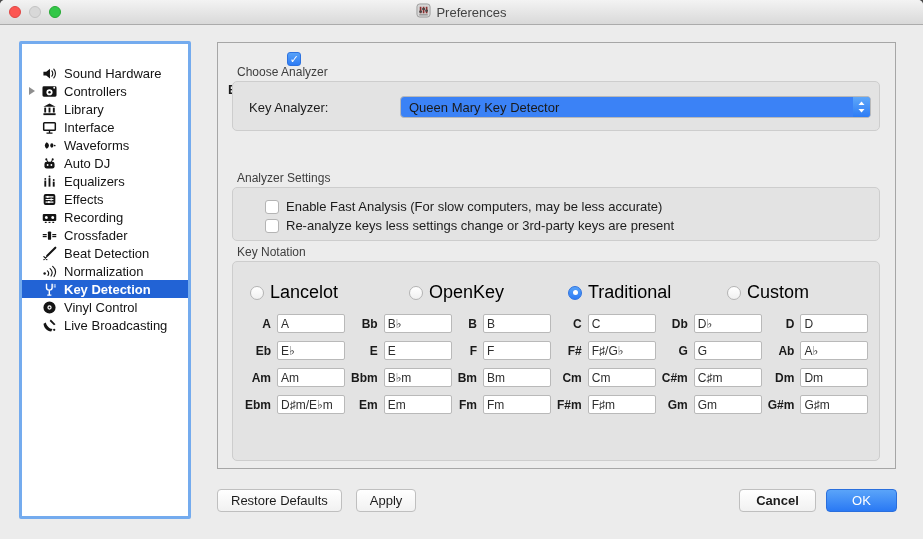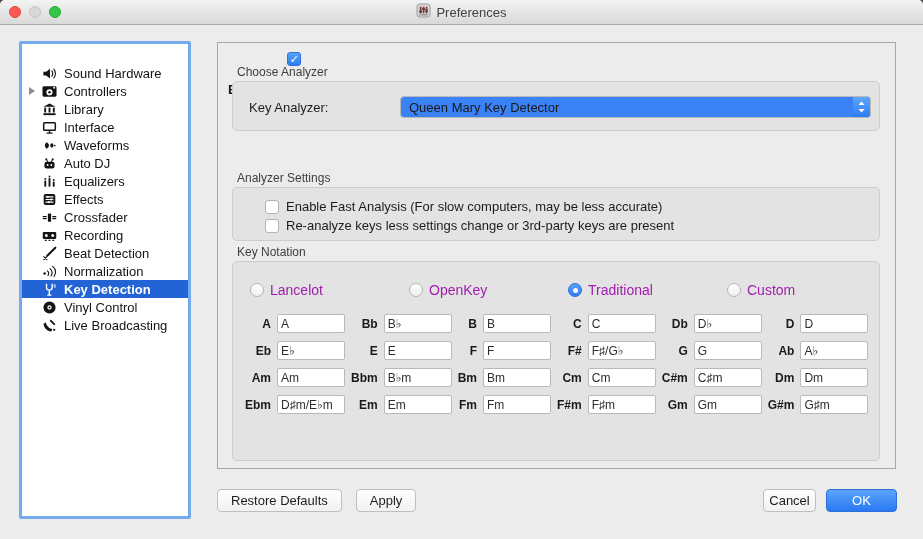--- a/index.html
+++ b/index.html
@@ -243,6 +243,16 @@
         <span class="disc"></span>
         <span class="sicon">
           <svg viewBox="0 0 16 16" fill="currentColor">
+            <path fill-rule="evenodd" d="M2 4.2h12a1.2 1.2 0 0 1 1.2 1.2v5.2A1.2 1.2 0 0 1 14 11.8H2A1.2 1.2 0 0 1 .8 10.6V5.4A1.2 1.2 0 0 1 2 4.2zm2.6 5.4a1.6 1.6 0 1 0 0-3.2 1.6 1.6 0 0 0 0 3.2zm6.8 0a1.6 1.6 0 1 0 0-3.2 1.6 1.6 0 0 0 0 3.2z"></path>
+            <path d="M3 13.2h2M7 13.2h2M11 13.2h2" stroke="currentColor" stroke-width="1.2"></path>
+          </svg>
+        </span>
+        <span>Recording</span>
+      </div>
+      <div class="side-item">
+        <span class="disc"></span>
+        <span class="sicon">
+          <svg viewBox="0 0 16 16" fill="currentColor">
             <rect x="0.8" y="6.4" width="4.2" height="1.3"></rect>
             <rect x="0.8" y="8.5" width="4.2" height="1.3"></rect>
             <rect x="11" y="6.4" width="4.2" height="1.3"></rect>
@@ -251,16 +261,6 @@
           </svg>
         </span>
         <span>Crossfader</span>
-      </div>
-      <div class="side-item">
-        <span class="disc"></span>
-        <span class="sicon">
-          <svg viewBox="0 0 16 16" fill="currentColor">
-            <path fill-rule="evenodd" d="M2 4.2h12a1.2 1.2 0 0 1 1.2 1.2v5.2A1.2 1.2 0 0 1 14 11.8H2A1.2 1.2 0 0 1 .8 10.6V5.4A1.2 1.2 0 0 1 2 4.2zm2.6 5.4a1.6 1.6 0 1 0 0-3.2 1.6 1.6 0 0 0 0 3.2zm6.8 0a1.6 1.6 0 1 0 0-3.2 1.6 1.6 0 0 0 0 3.2z"></path>
-            <path d="M3 13.2h2M7 13.2h2M11 13.2h2" stroke="currentColor" stroke-width="1.2"></path>
-          </svg>
-        </span>
-        <span>Recording</span>
       </div>
       <div class="side-item">
         <span class="disc"></span>

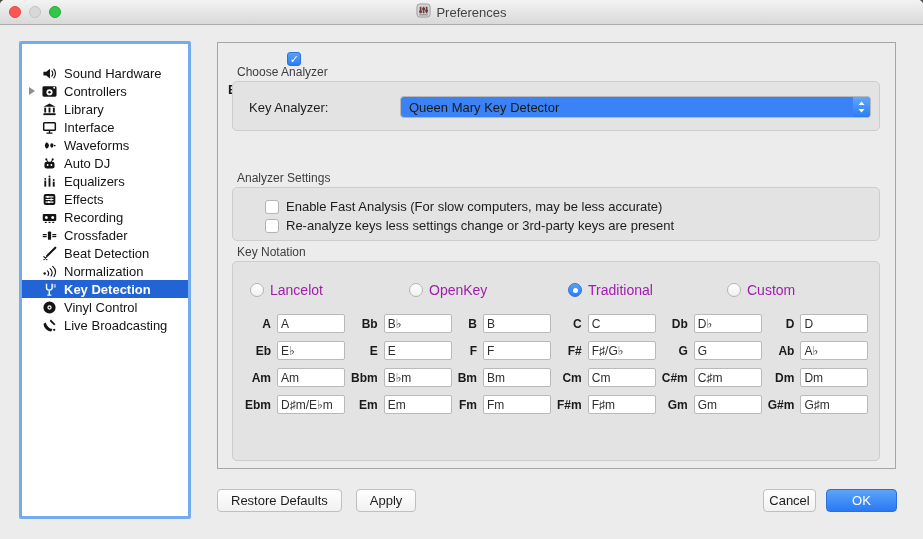--- a/index.html
+++ b/index.html
@@ -85,7 +85,7 @@
   }
   .radio.on { background:linear-gradient(#58a2f8,#2e7cf5); border:1px solid #2d72e0; }
   .radio.on::after { content:""; width:5px; height:5px; border-radius:50%; background:#fff; }
-  .radio-item .rlabel { font-size:14px; color:#a21caf; }
+  .radio-item .rlabel { font-size:18px; color:#000000; }
   .key-grid {
     position:absolute; left:0; right:0; top:48px; padding:0 12px;
     display:grid; grid-template-columns:repeat(6, max-content 68px);

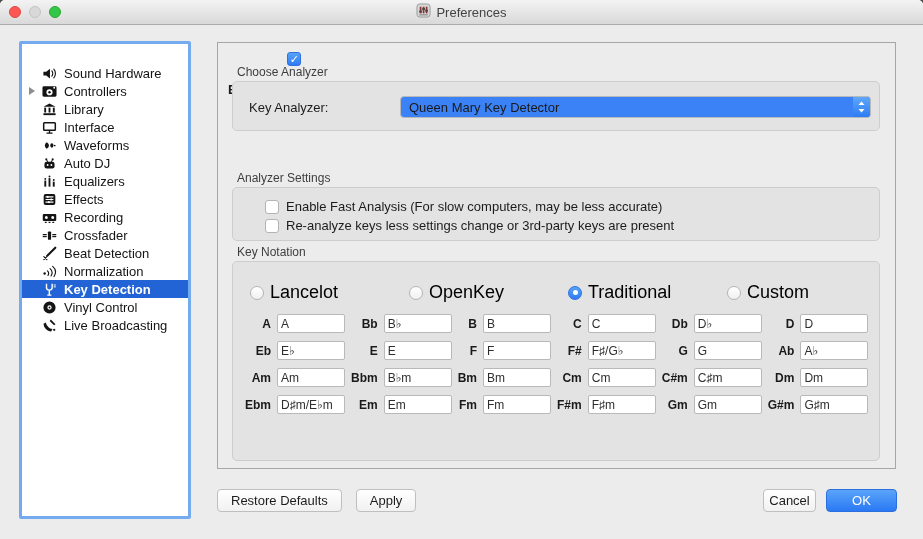--- a/index.html
+++ b/index.html
@@ -110,7 +110,7 @@
     background:linear-gradient(#5aa4f9,#2a79f4); border:1px solid #2a6fdd; color:#ffffff;
     width:71px;
   }
-  .btn.cancel { width:53px; }
+  .btn.cancel { width:77px;font-weight:bold; }
   .gap14 { width:14px; } .gap10 { width:10px; } .spacer { flex:1; }
 </style>
 </head>

